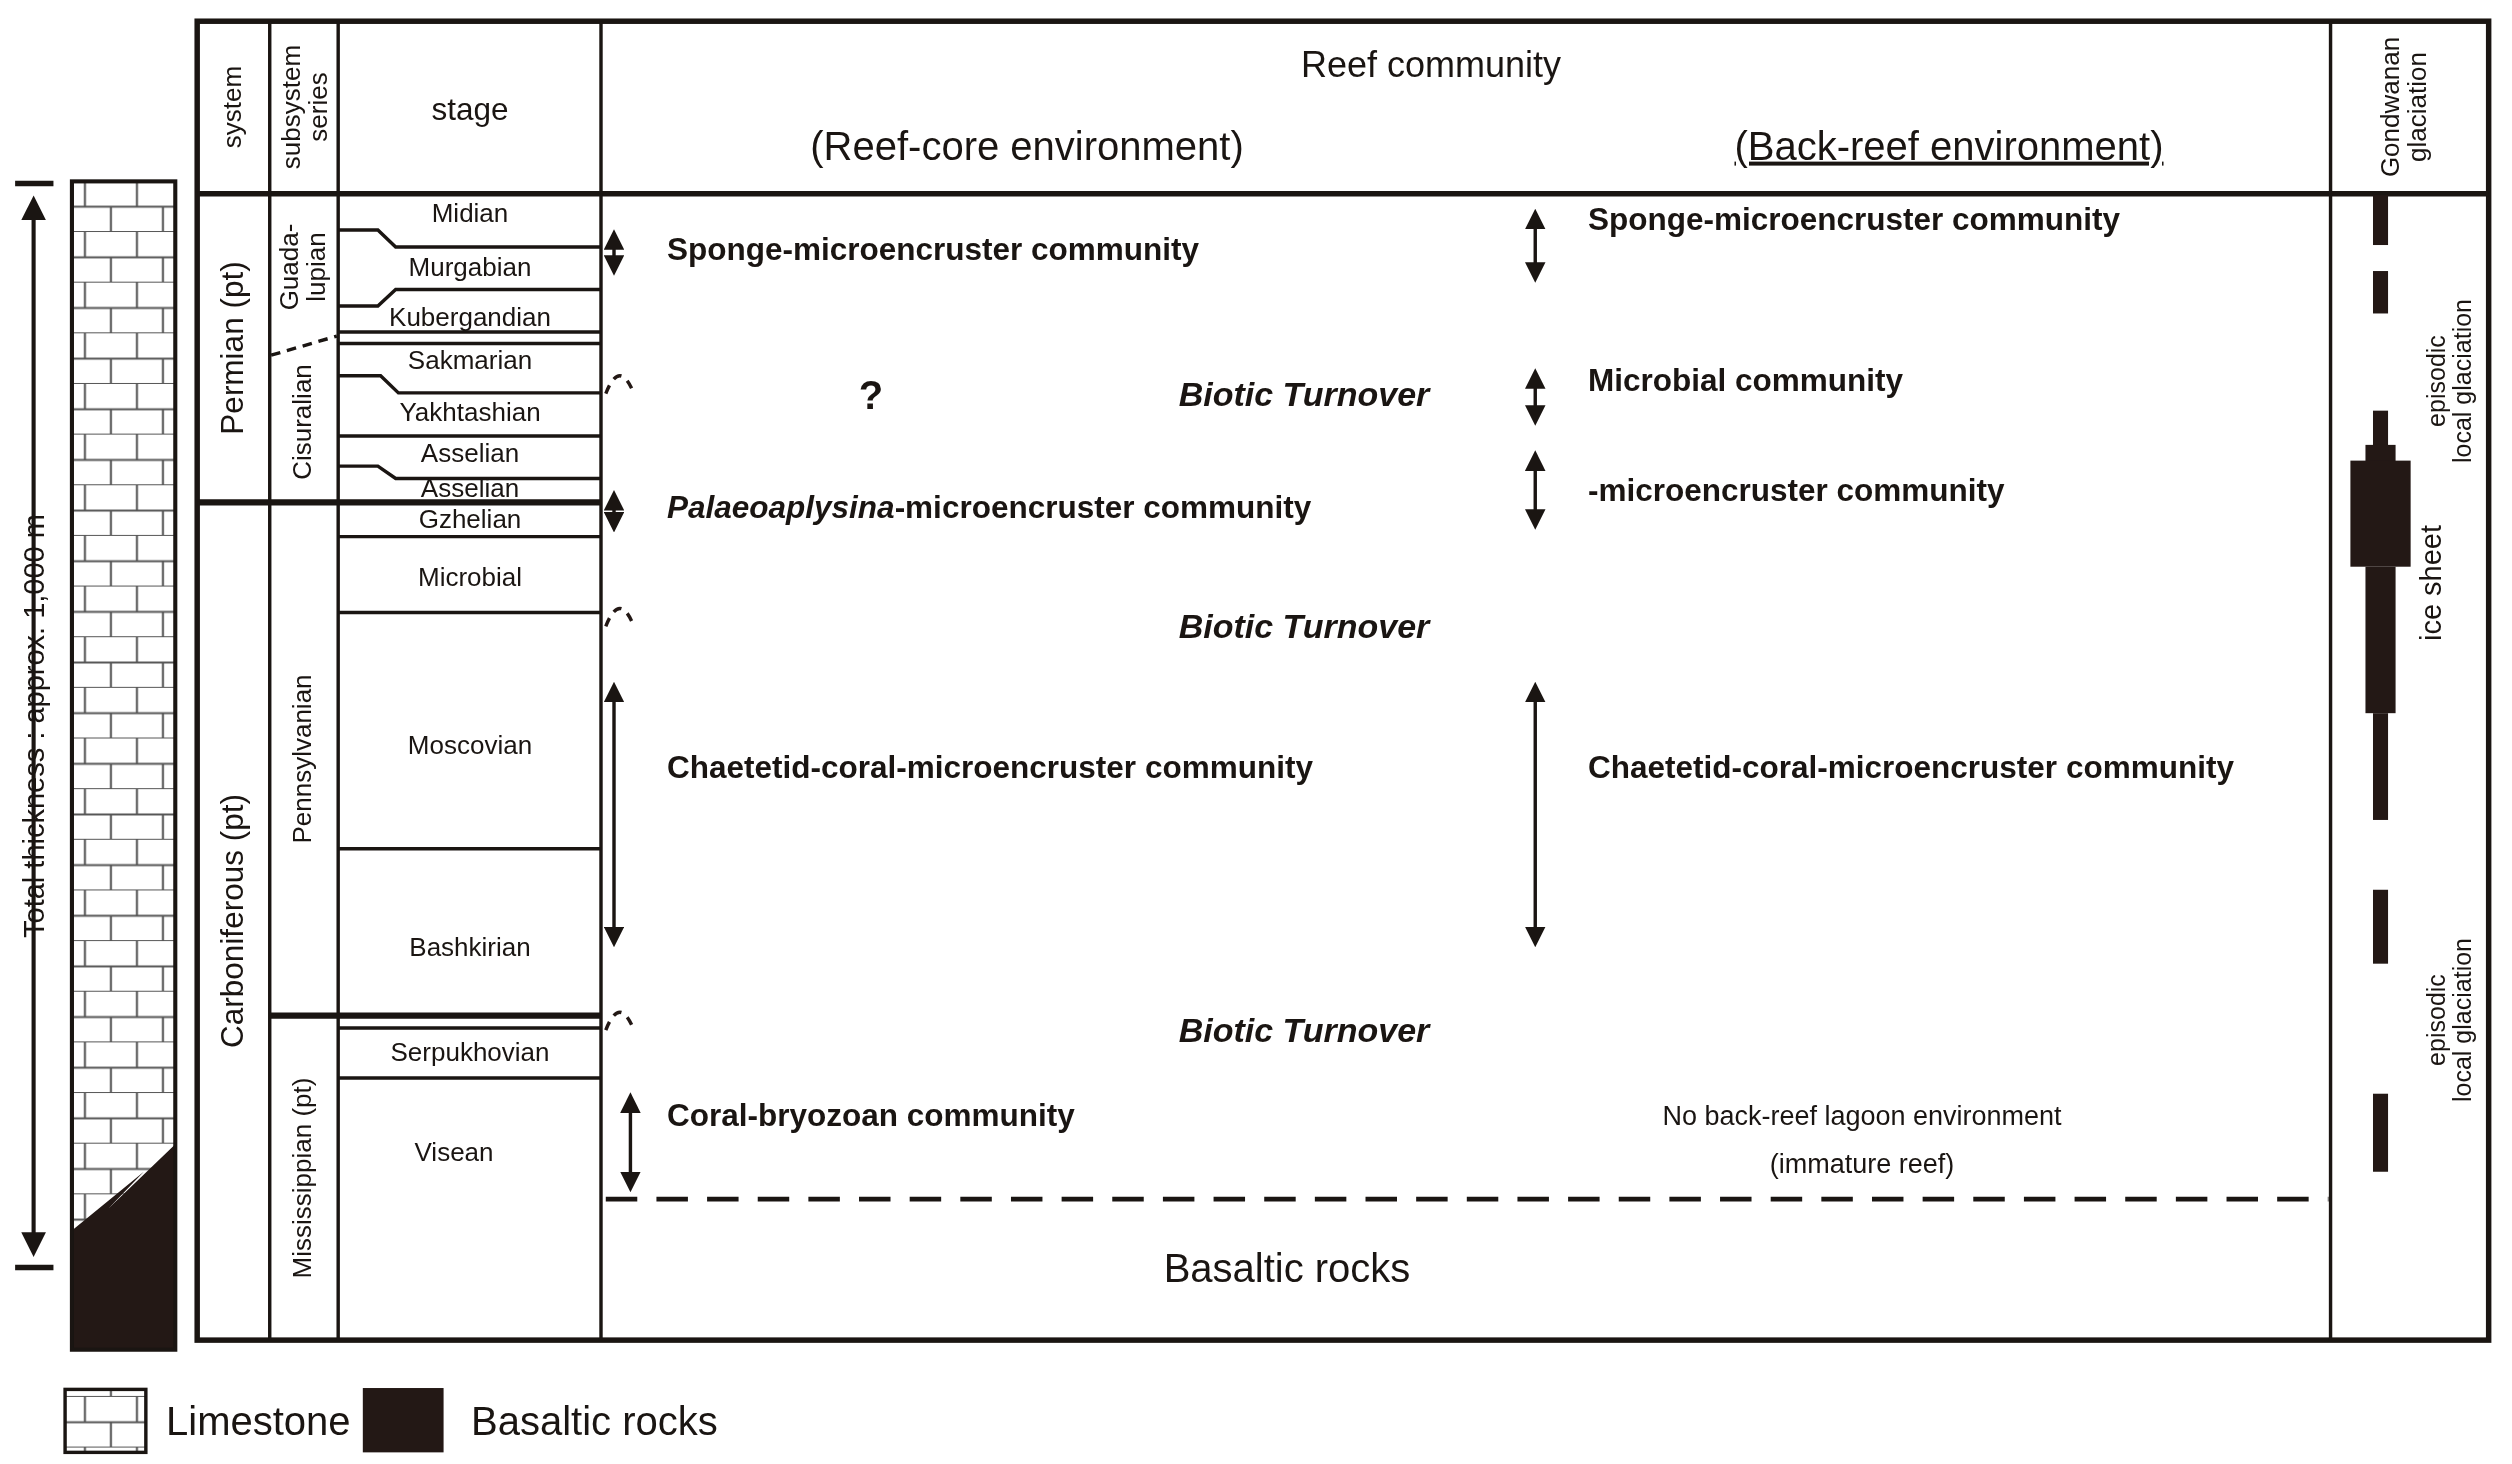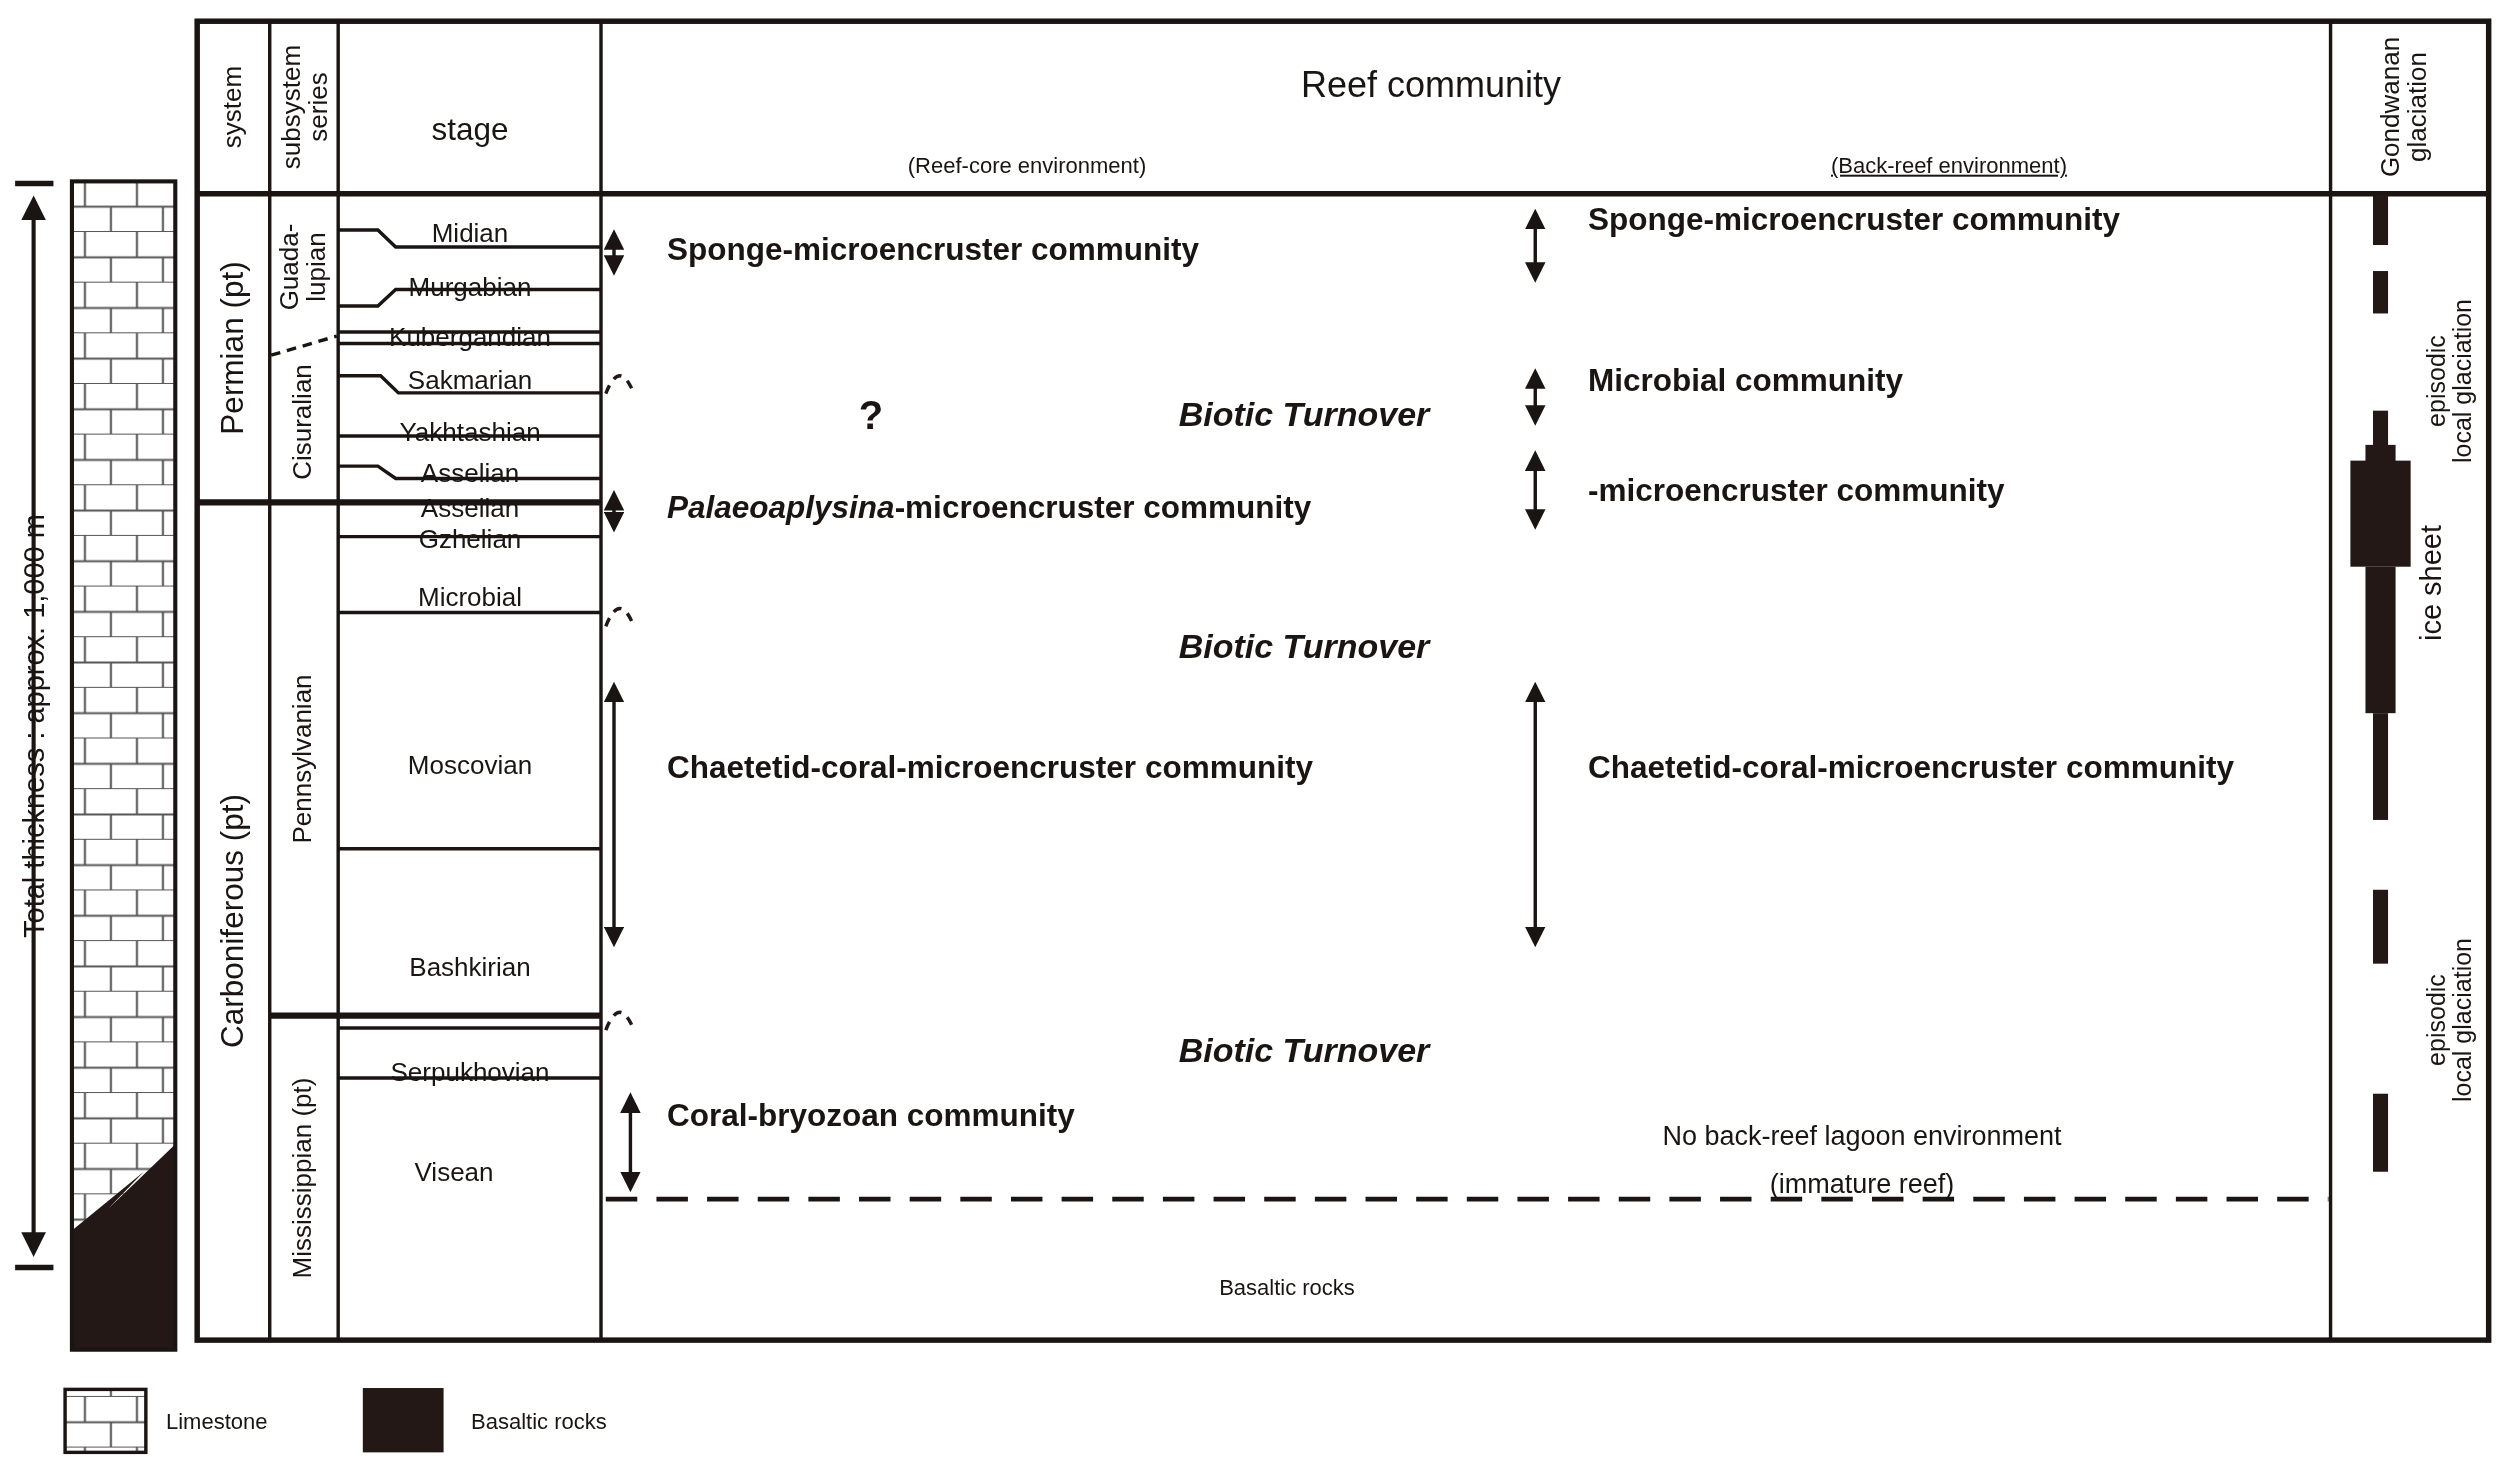--- a/index.html
+++ b/index.html
@@ -6,7 +6,7 @@
   .canvas{position:relative;width:2512px;height:1464px;background:#fff;
           font-family:"Liberation Sans",sans-serif;color:#1a1512;overflow:hidden;}
   svg.layer{position:absolute;left:0;top:0;}
-  .t{position:absolute;transform:translate(-50%,-50%);white-space:pre;text-align:center;line-height:1.12;margin-top:20px;}
+  .t{position:absolute;transform:translate(-50%,-50%);white-space:pre;text-align:center;line-height:1.12;}
   .lt{position:absolute;transform:translate(0,-50%);white-space:pre;text-align:left;line-height:1.18;}
   .rot{position:absolute;transform:translate(-50%,-50%) rotate(-90deg);white-space:pre;text-align:center;line-height:1.05;}
   .b{font-weight:bold;}

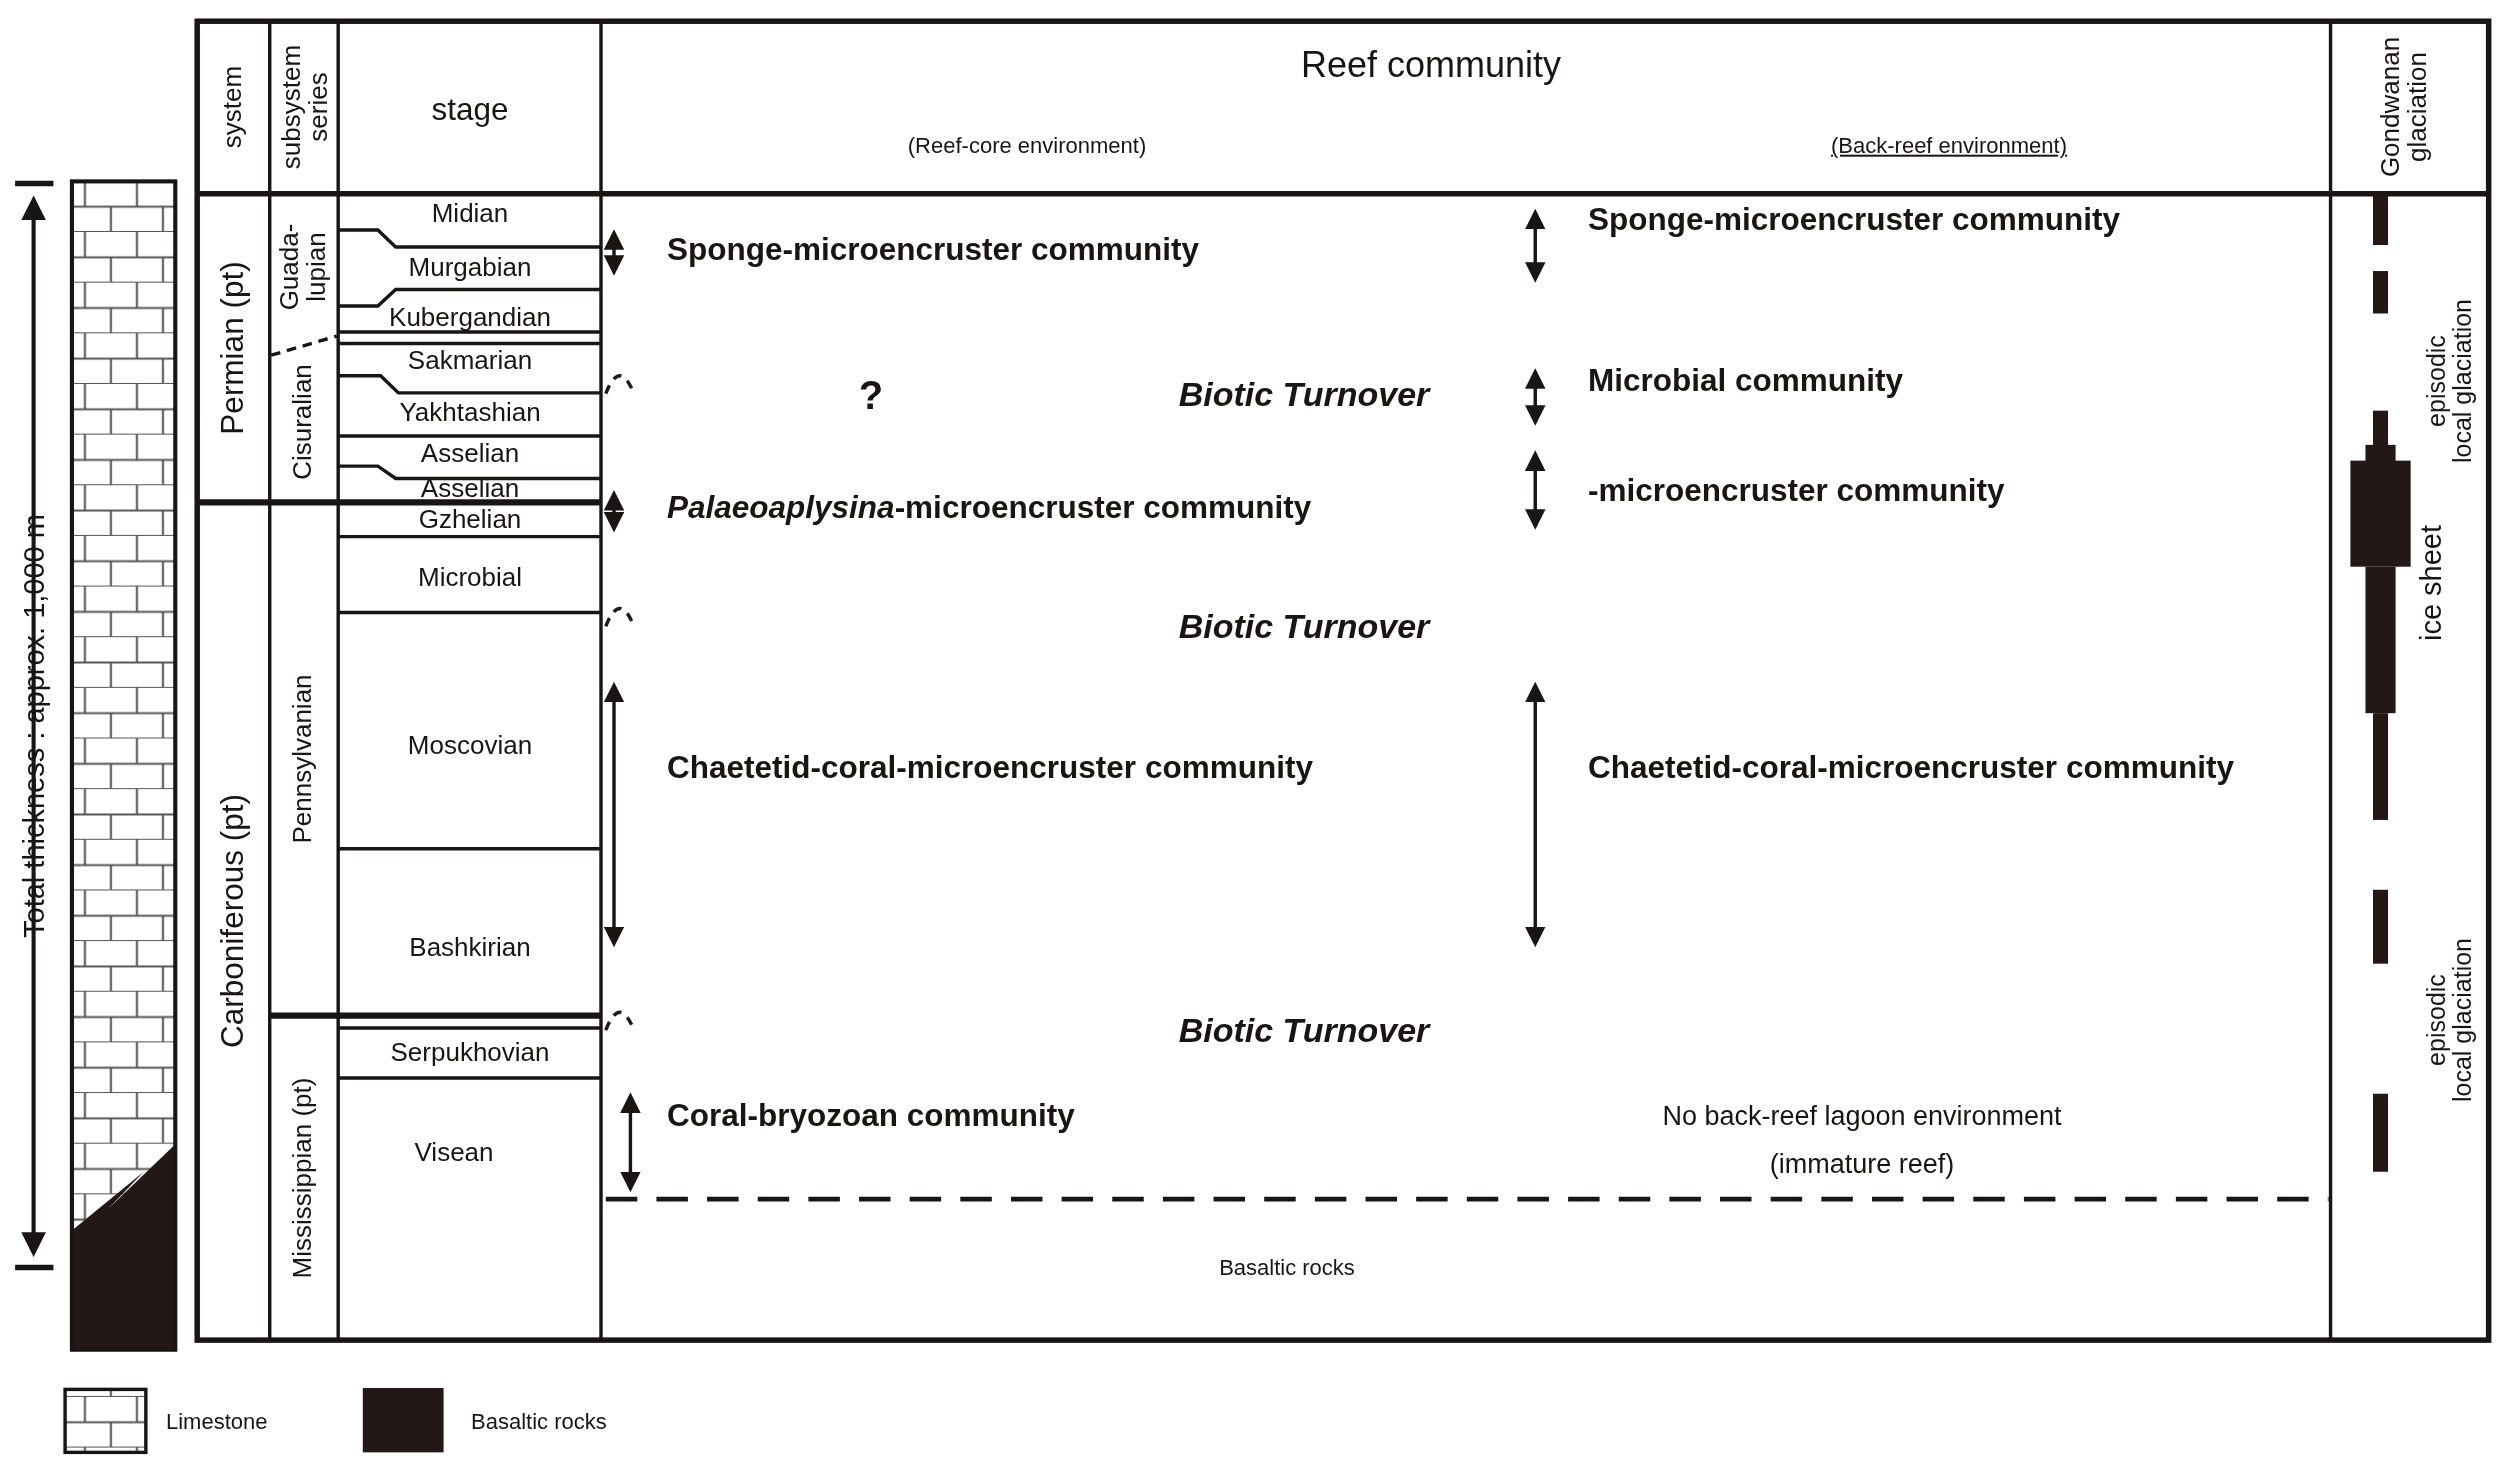--- a/index.html
+++ b/index.html
@@ -13,7 +13,7 @@
   .bi{font-weight:bold;font-style:italic;}
   .mask{background:#fff;padding:0 11px;}
   .f38{font-size:26px;} .f36{font-size:25px;} .f40{font-size:27px;} .f42{font-size:29px;}
-  .f44{font-size:22px;} .f46{font-size:31.5px;} .f50{font-size:34px;}
+  .f44{font-size:40px;} .f46{font-size:31.5px;} .f50{font-size:34px;}
   .f52{font-size:36px;} .f58{font-size:40px;}
 </style>
 </head>

